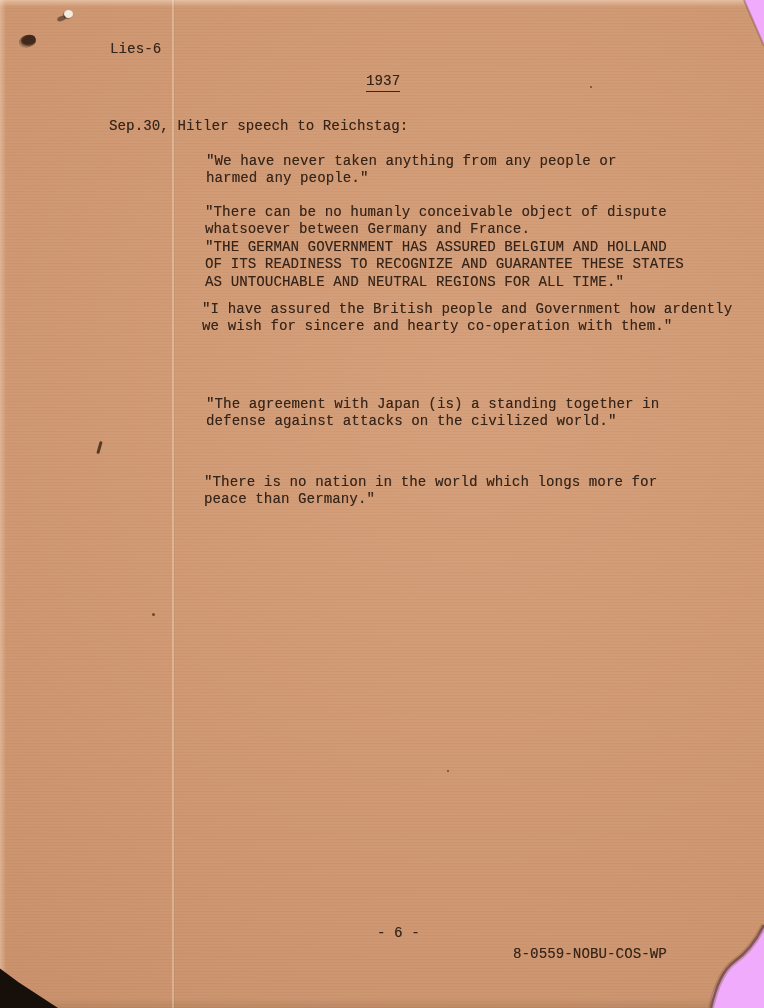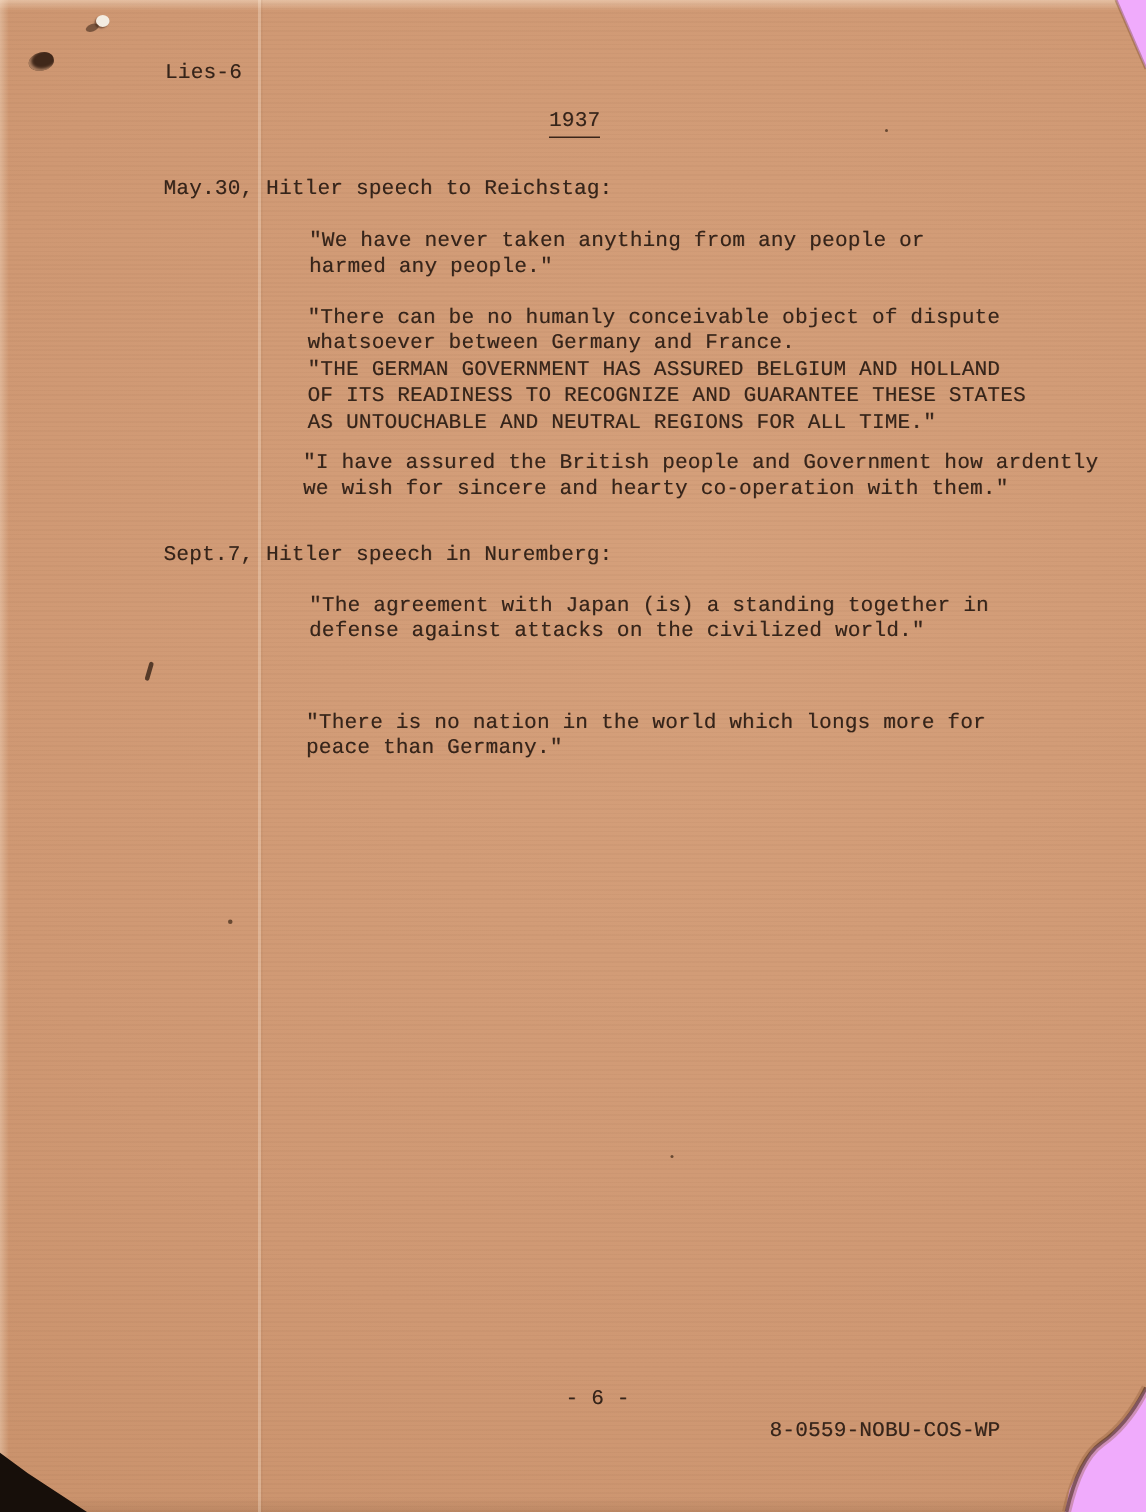--- a/index.html
+++ b/index.html
@@ -141,7 +141,7 @@
 
   <div class="txt year" style="left:366px; top:73px;text-align:center;">1937</div>
 
-  <div class="txt" style="left:109px; top:118px;">May.30, Hitler speech to Reichstag:</div>
+  <div class="txt" style="left:109px; top:118px;">Sep.30, Hitler speech to Reichstag:</div>
 
   <div class="txt" style="left:206px; top:153px;">"We have never taken anything from any people or
 harmed any people."</div>

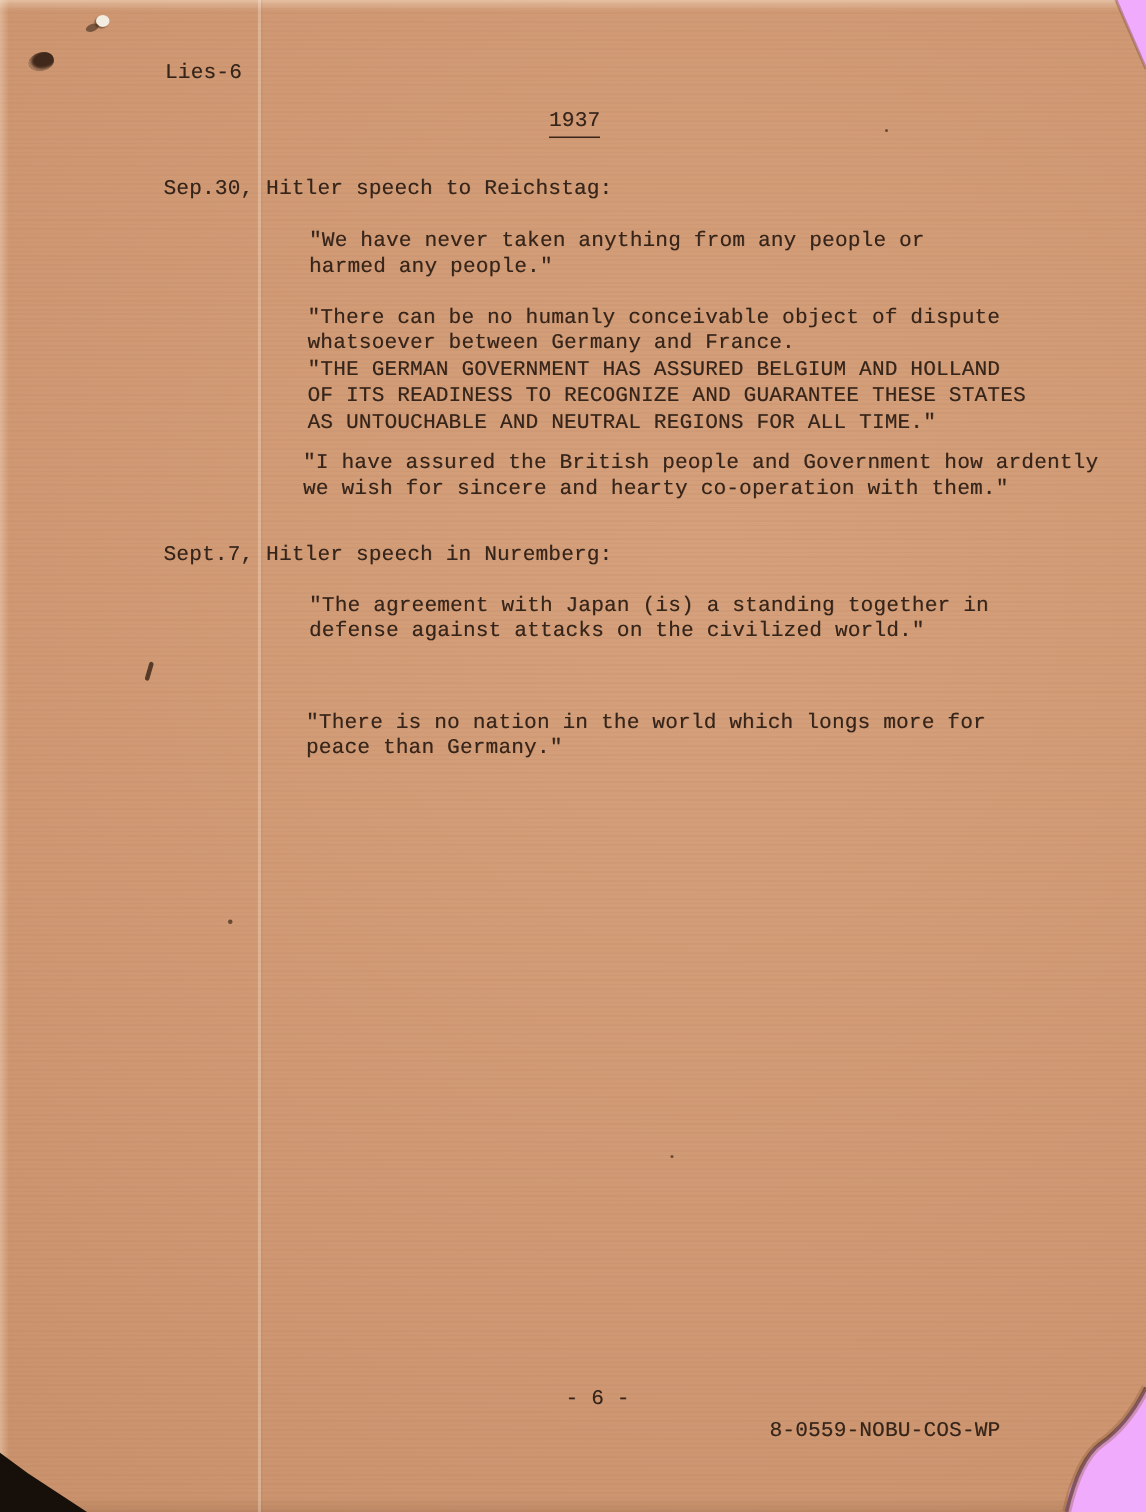--- a/index.html
+++ b/index.html
@@ -155,7 +155,6 @@
   <div class="txt" style="left:202px; top:301px;">"I have assured the British people and Government how ardently
 we wish for sincere and hearty co-operation with them."</div>
 
-  <div class="txt" style="left:109px; top:362px;">Sept.7, Hitler speech in Nuremberg:</div>
 
   <div class="txt" style="left:206px; top:396px;">"The agreement with Japan (is) a standing together in
 defense against attacks on the civilized world."</div>

